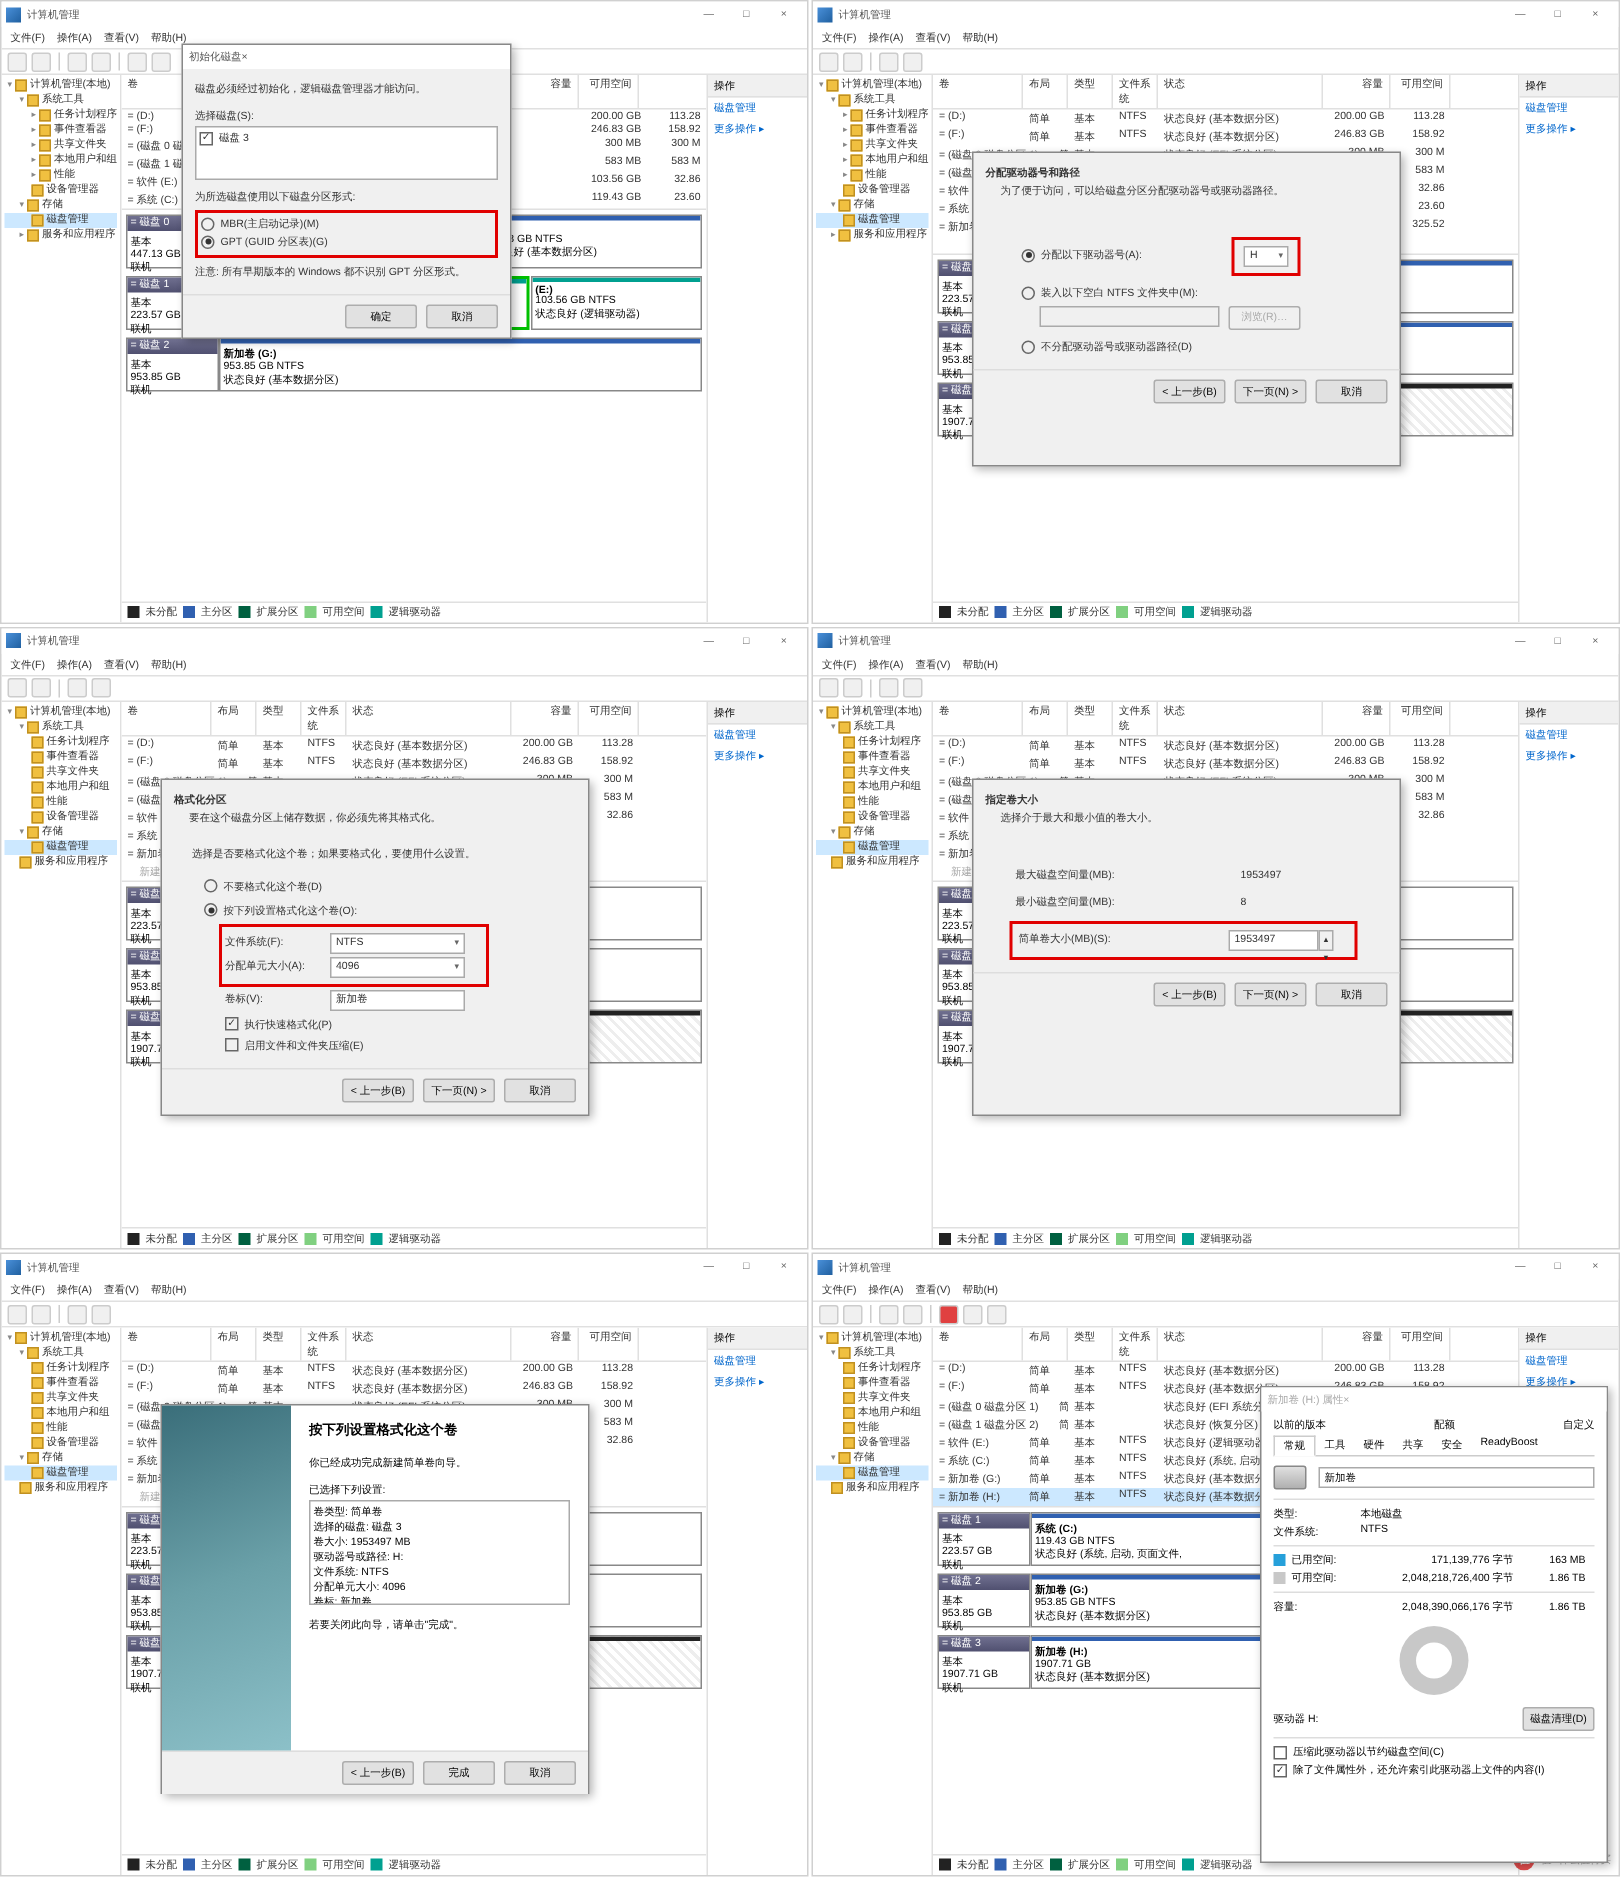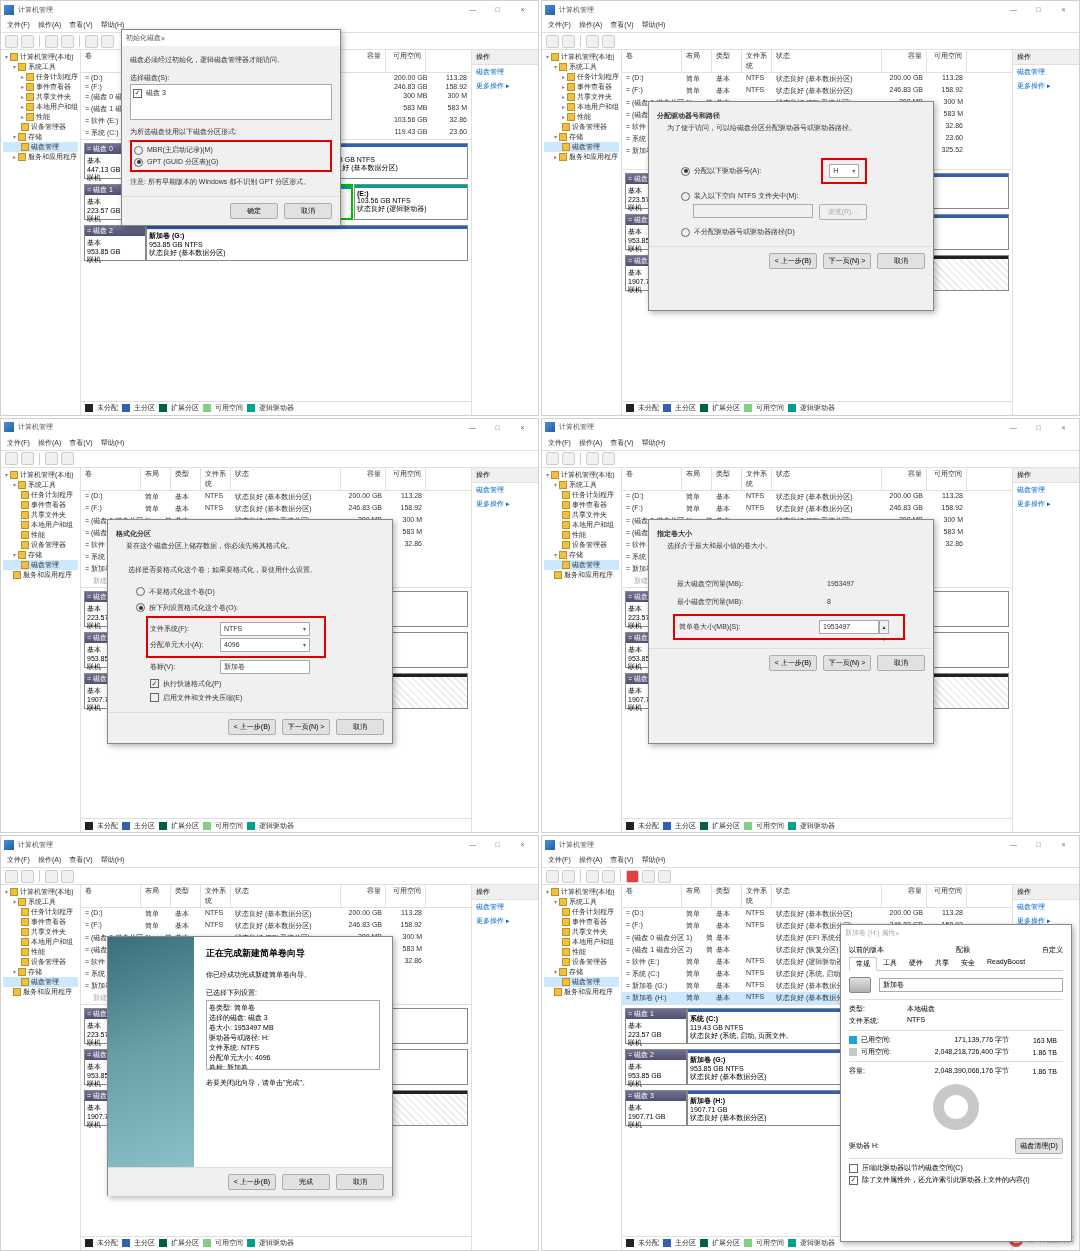--- a/index.html
+++ b/index.html
@@ -1196,7 +1196,7 @@
     <div style="display:flex;height:230px">
       <div style="width:86px;background:linear-gradient(160deg,#3a6e7a 0%,#6aa0a8 50%,#8cc0c8 100%)"></div>
       <div style="flex:1;padding:10px 12px">
-        <div style="font-size:9px;font-weight:bold;margin-bottom:10px">正在完成新建简单卷向导</div>
+        <div style="font-size:9px;font-weight:bold;margin-bottom:10px">按下列设置格式化这个卷</div>
         <div style="margin-bottom:8px">你已经成功完成新建简单卷向导。</div>
         <div>已选择下列设置:</div>
         <div style="border:1px solid #aaa;background:#fff;padding:2px;margin:2px 0 8px 0;height:70px;overflow:hidden">

